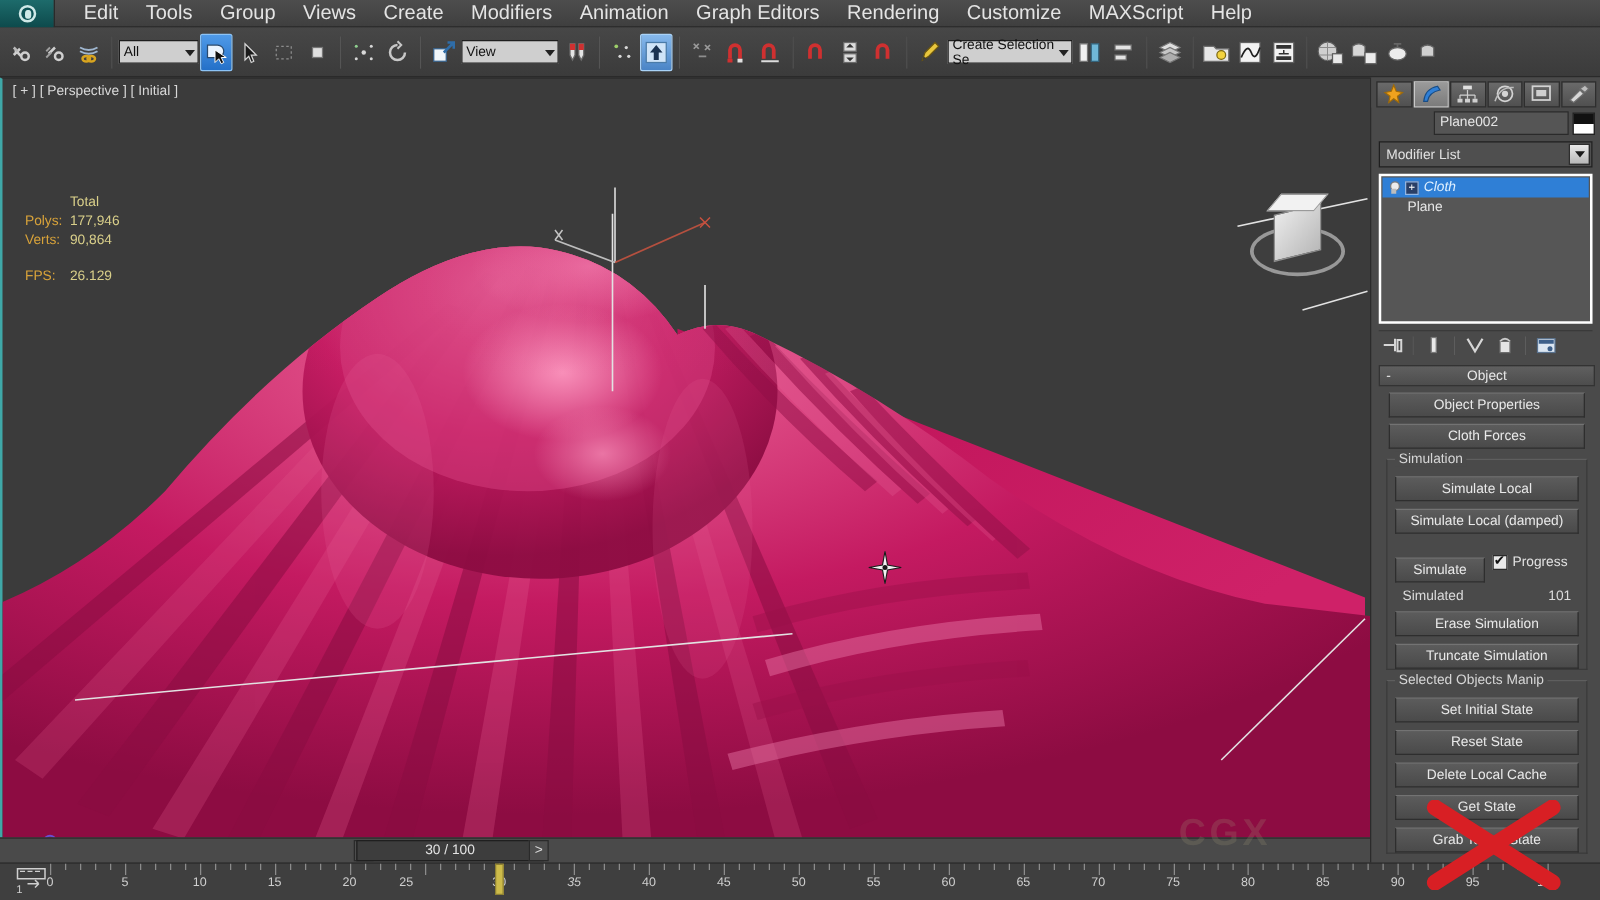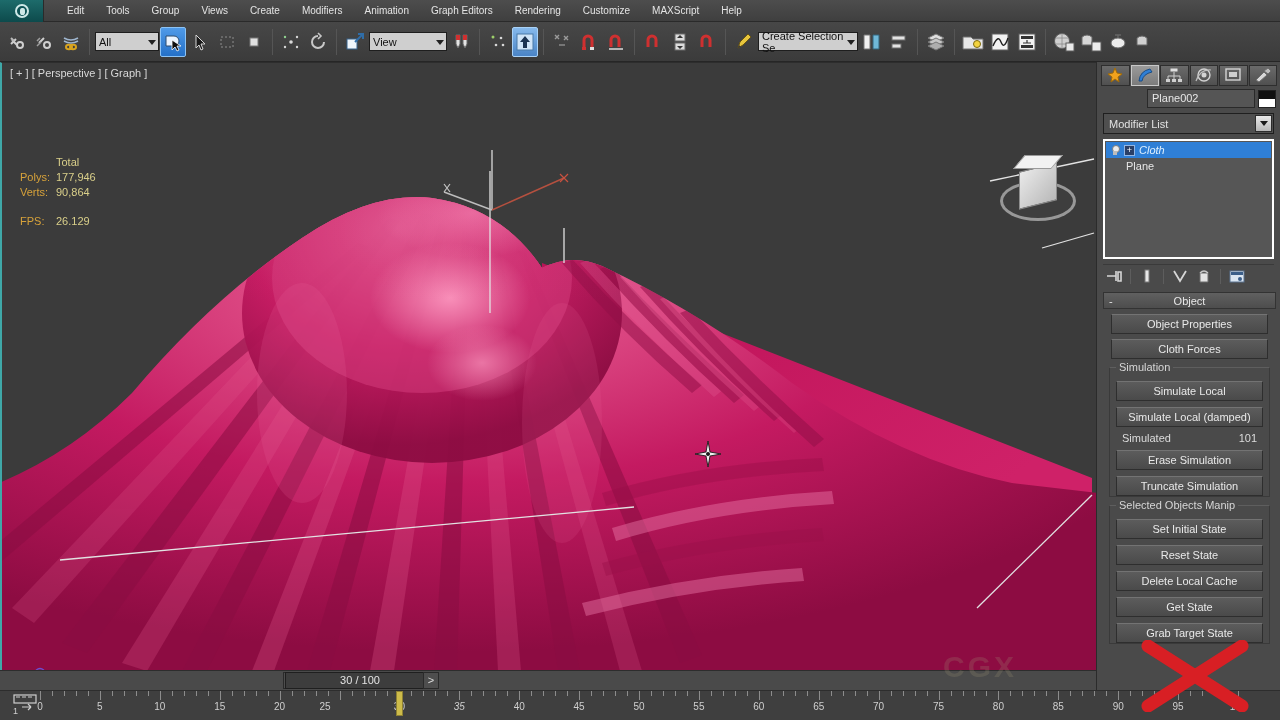--- a/index.html
+++ b/index.html
@@ -34,7 +34,7 @@
     width:5px;height:7px;border-radius:40%; background:#cfe9e8;
   }
   .menu-item{
-    color:#e4e4e4; font-size:10px; padding:2px 11px; cursor:default; white-space:nowrap;text-align:right;
+    color:#e4e4e4; font-size:16px; padding:2px 11px; cursor:default; white-space:nowrap;text-align:right;
   }
 
   

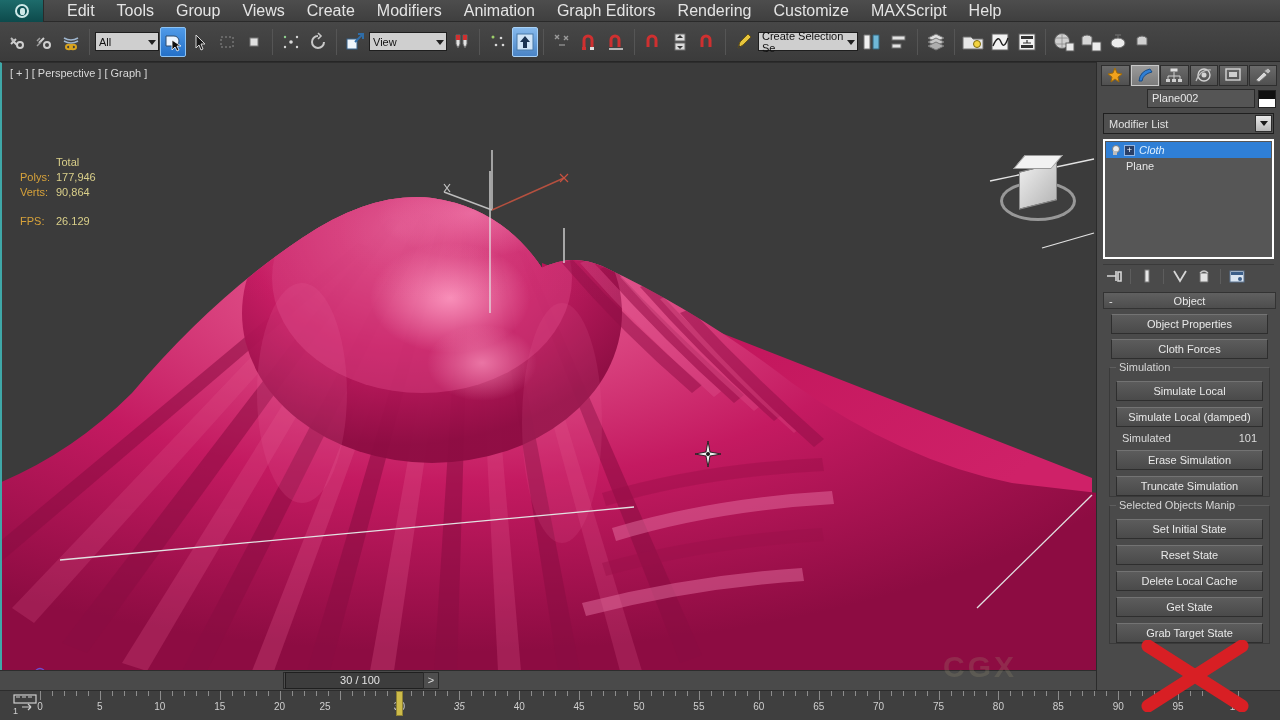--- a/index.html
+++ b/index.html
@@ -633,7 +633,7 @@
 
     </svg>
 
-    <div id="vp-label">[ + ] [ Perspective ] [ Graph ]</div>
+    <div id="vp-label">[ + ] [ Perspective ] [ Initial ]</div>
 
     <div id="stats">
       <table>

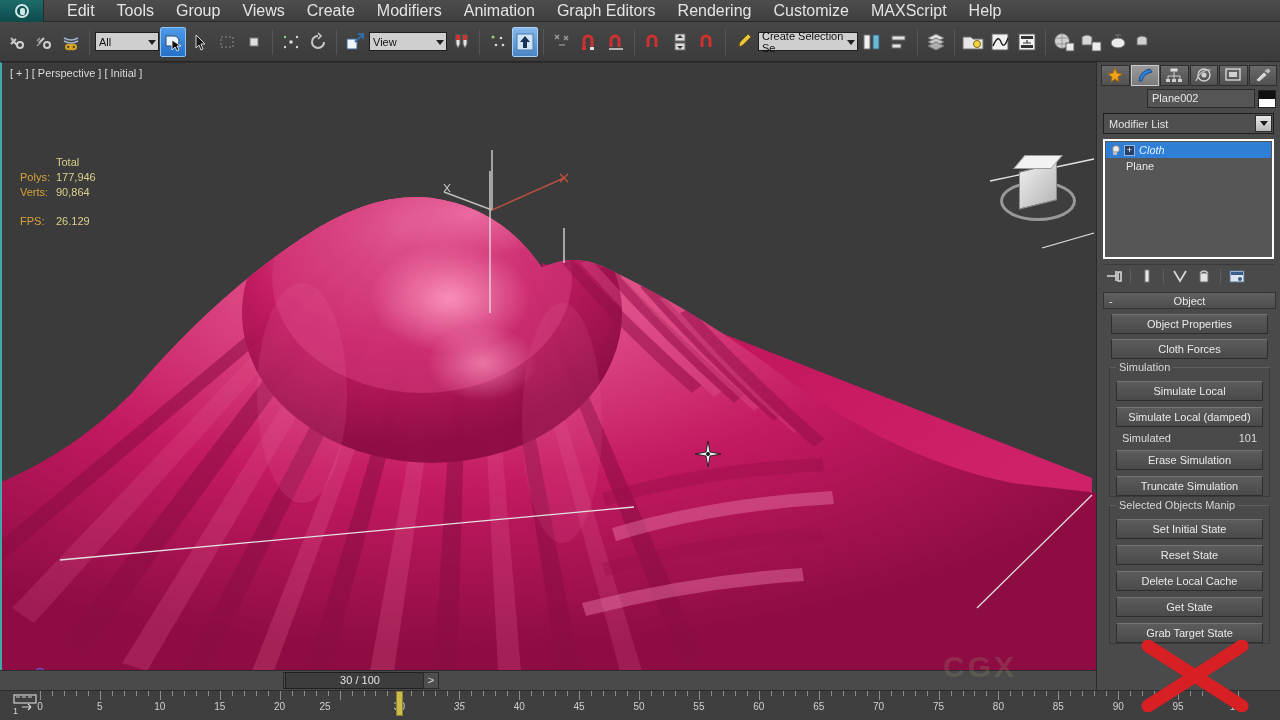--- a/index.html
+++ b/index.html
@@ -801,6 +801,13 @@
         <span class="gtitle">Simulation</span>
         <div class="mbtn">Simulate Local</div>
         <div class="mbtn">Simulate Local (damped)</div>
+        <div class="row">
+          <div class="mbtn" style="flex:0 0 72px">Simulate</div>
+          <div class="chk">
+            <span class="chkbox"></span>
+            <span>Progress</span>
+          </div>
+        </div>
         <div class="kv">
           <span>Simulated</span>
           <span>101</span>

